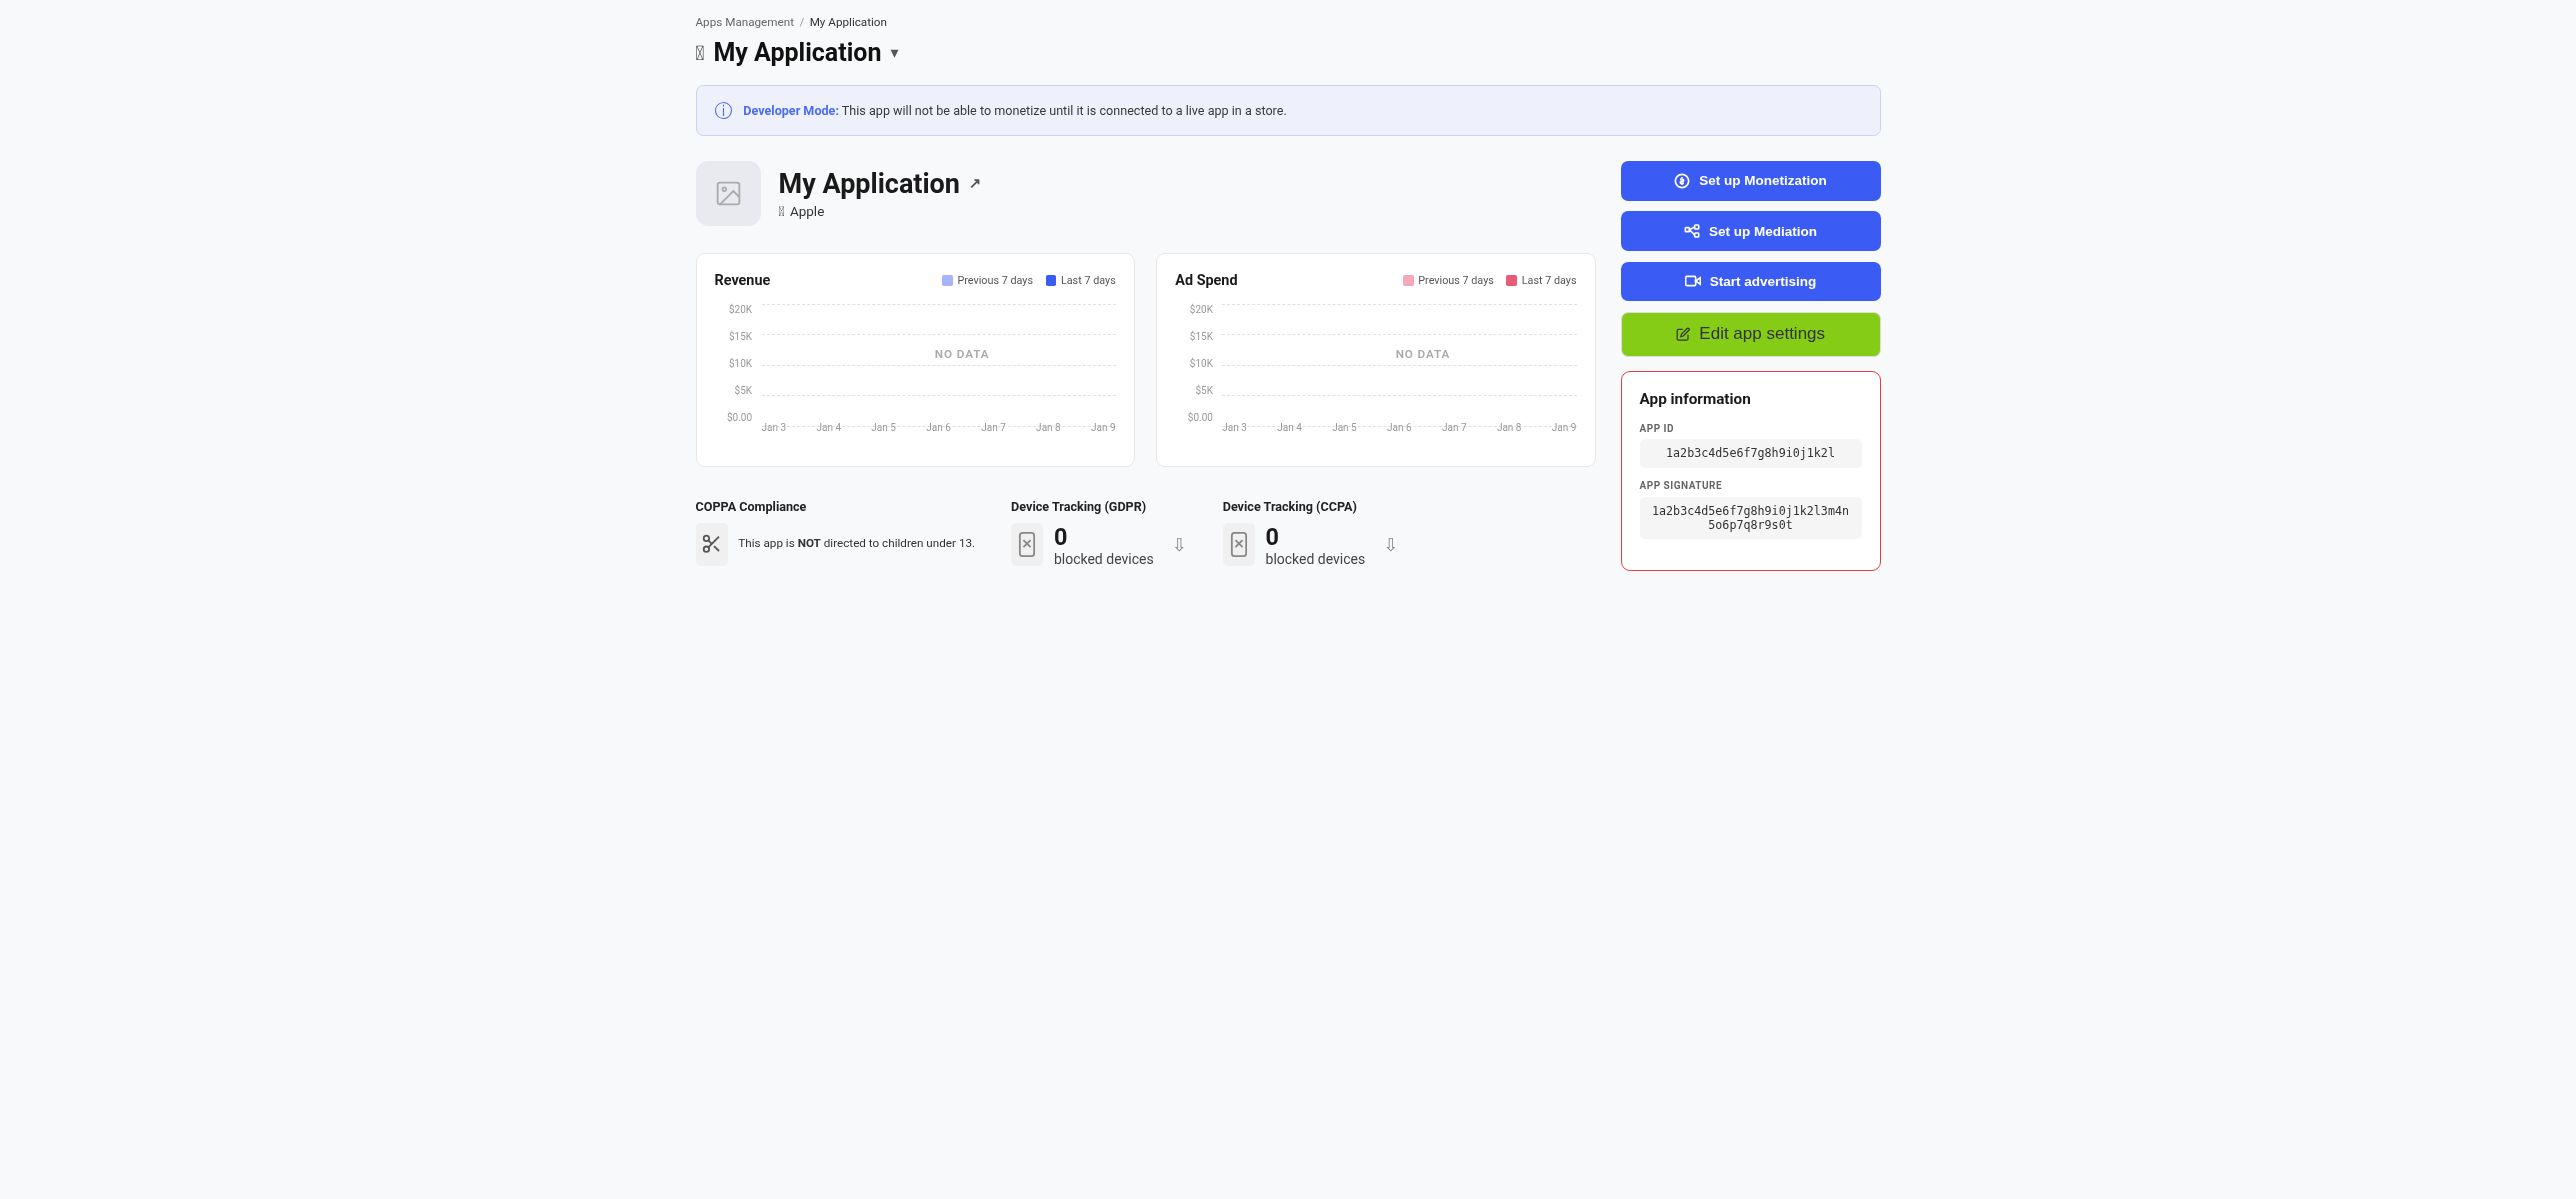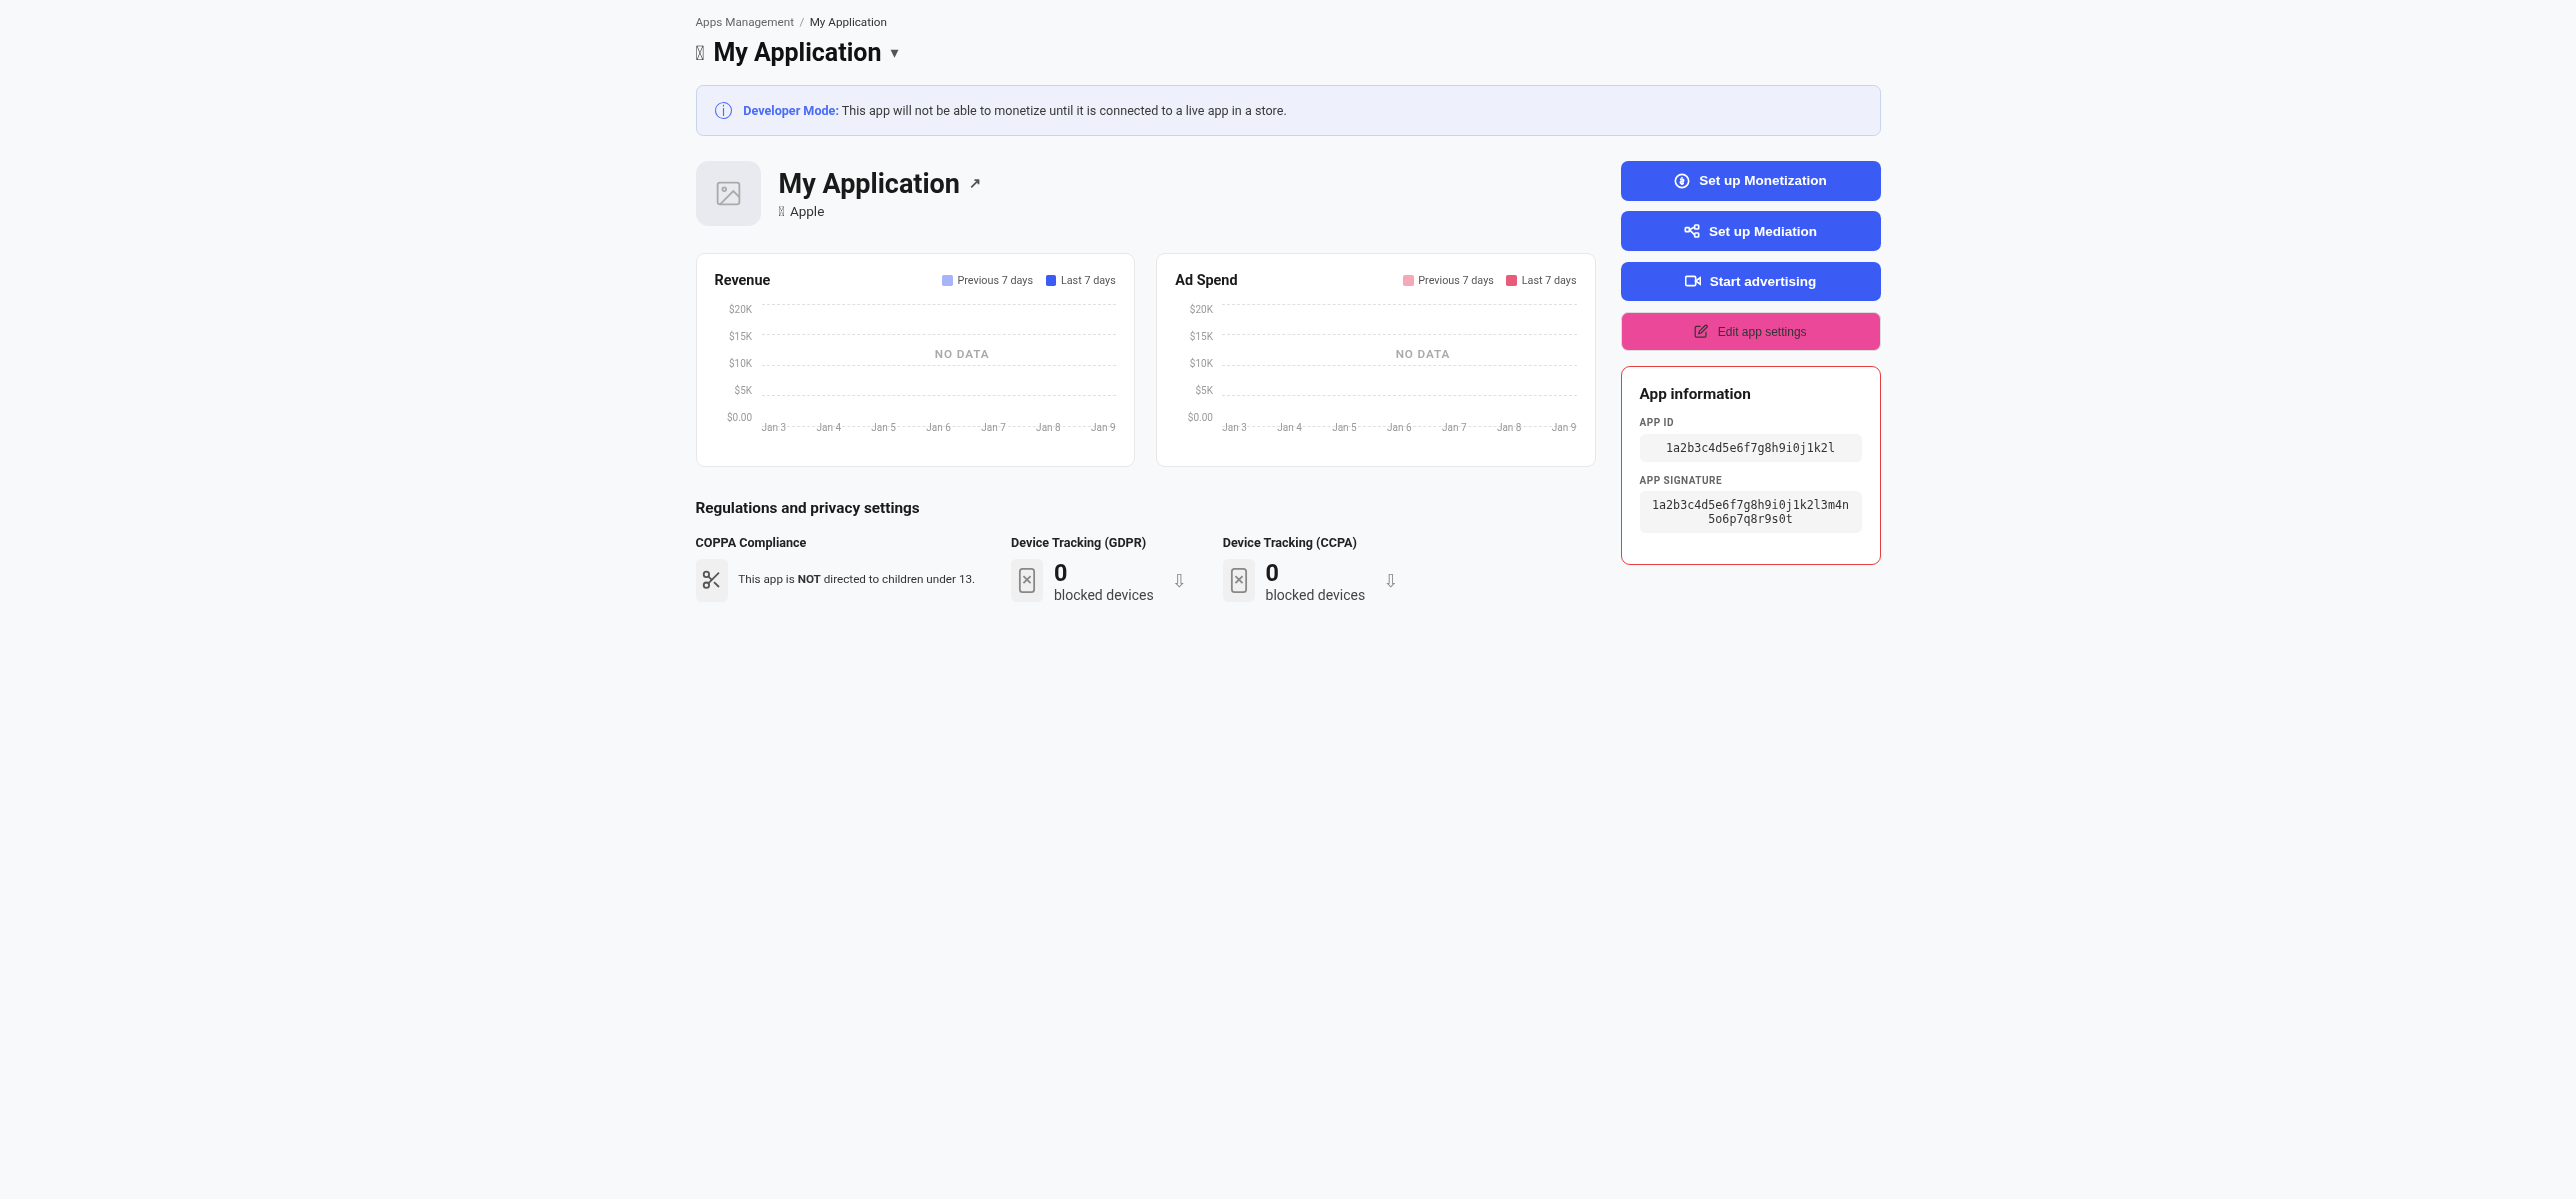--- a/index.html
+++ b/index.html
@@ -139,12 +139,12 @@
       justify-content: center;
     }
     .btn-secondary {
-      background: #ec4899;
+      background: #84cc16;
       color: #333;
       border: 0.9px solid #ddd;
       border-radius: 7.2px;
       padding: 11.7px 18px;
-      font-size: 12px;
+      font-size: 17px;
       font-weight: 500;
       cursor: pointer;
       display: flex;

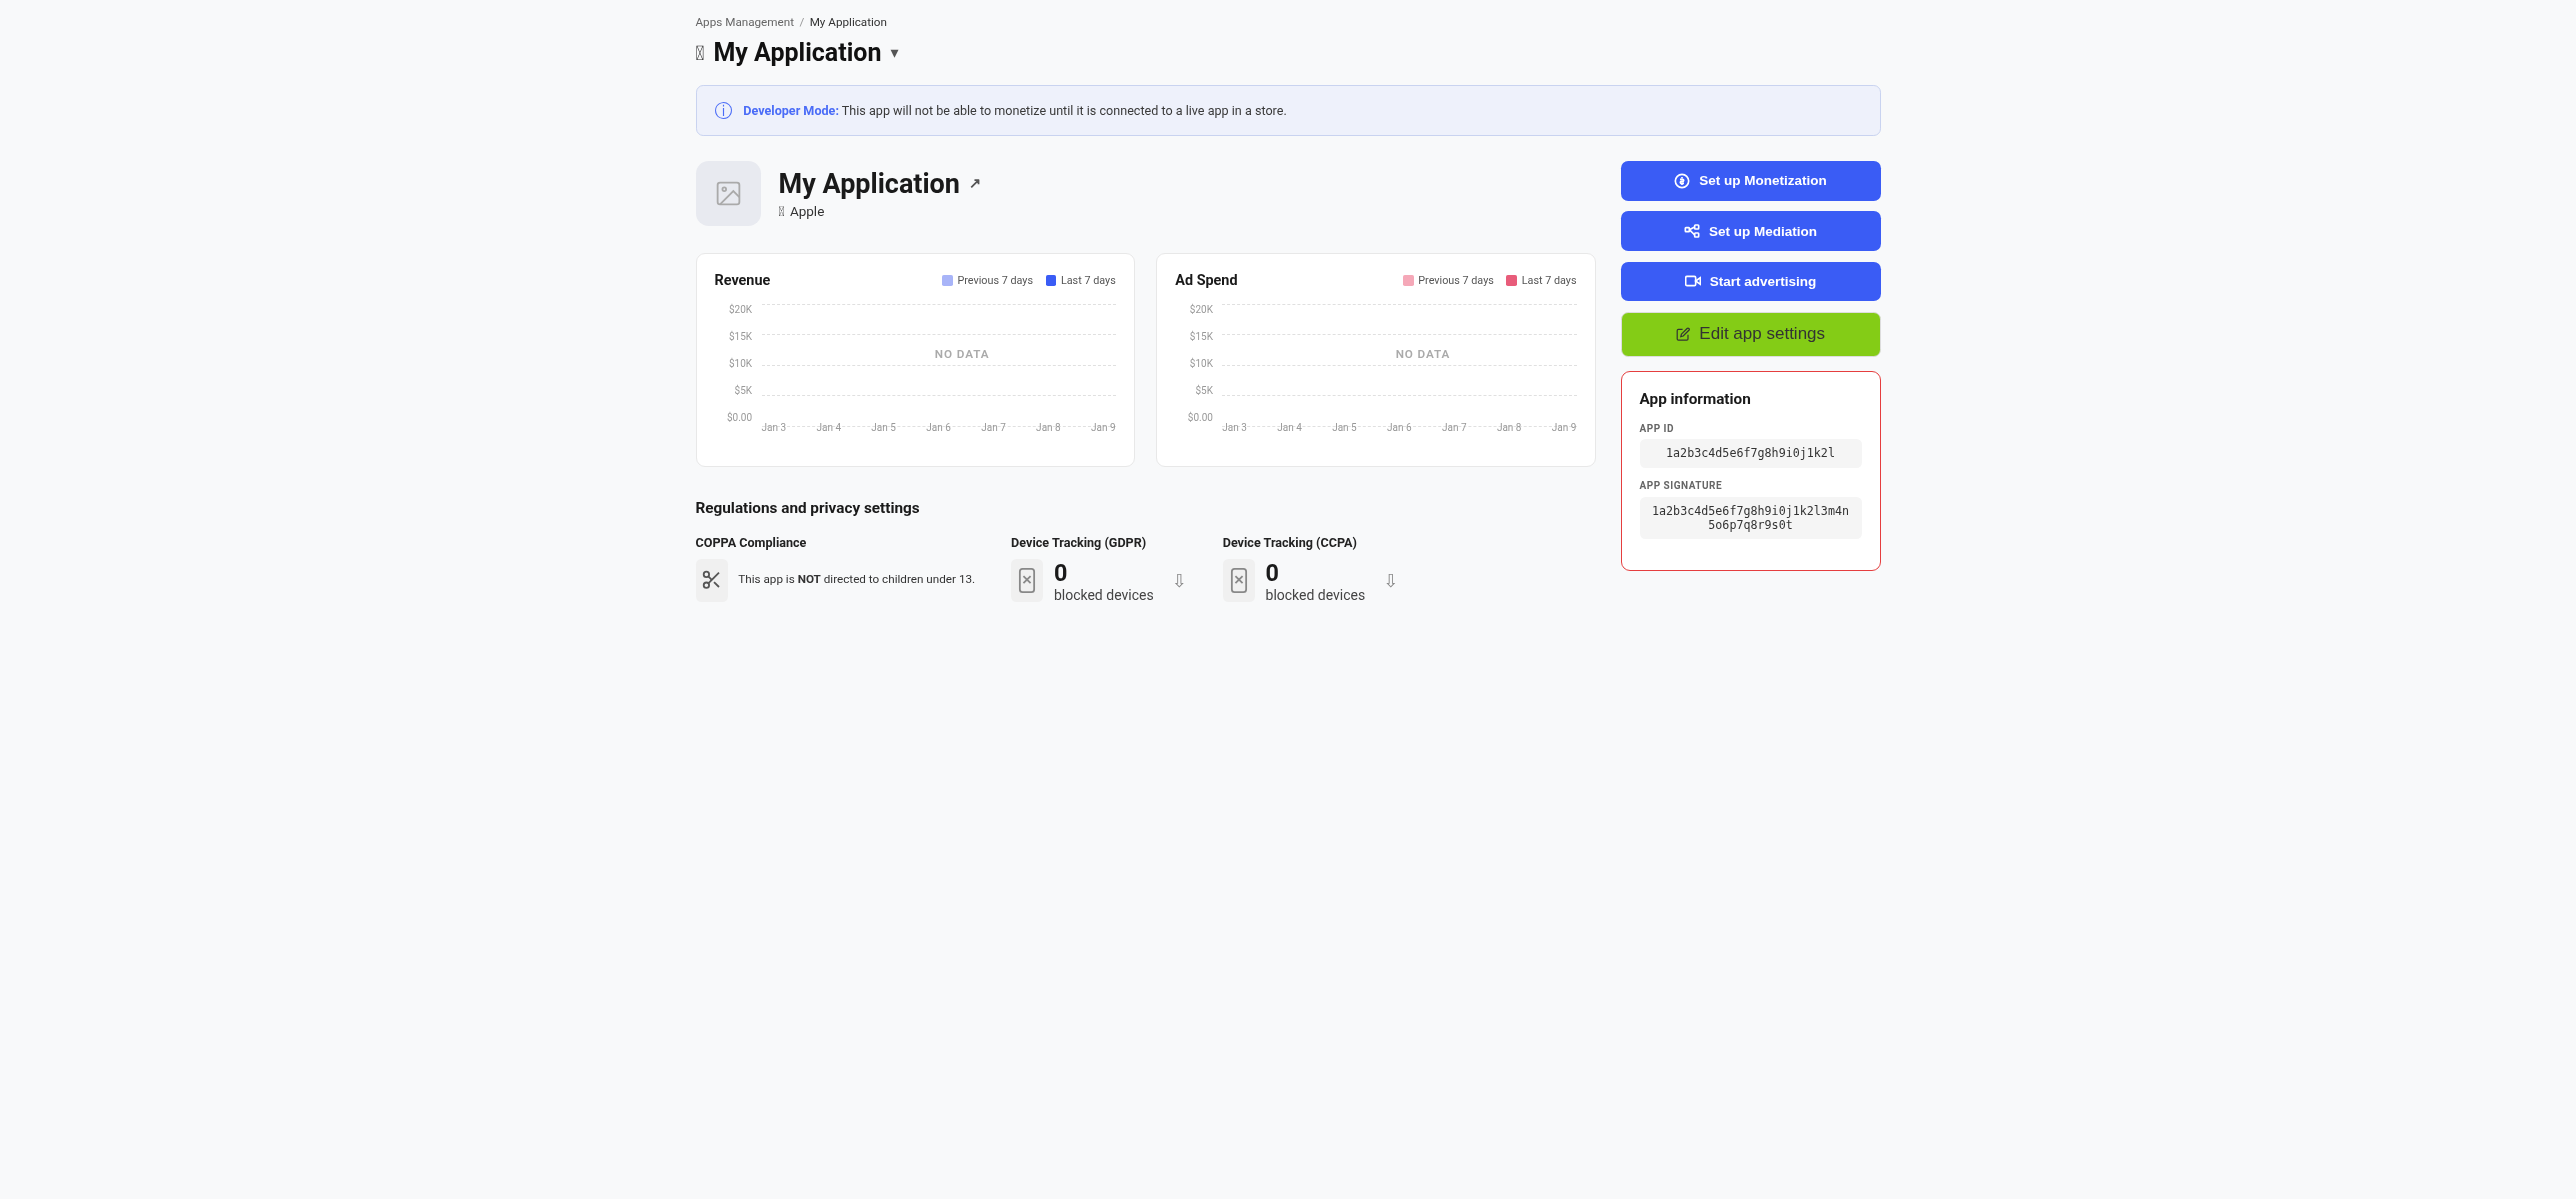--- a/index.html
+++ b/index.html
@@ -474,7 +474,6 @@
       </div>
 
       <div class="regulations-section">
-        <h2>Regulations and privacy settings</h2>
         <div class="compliance-grid">
 
           <div class="compliance-item">

